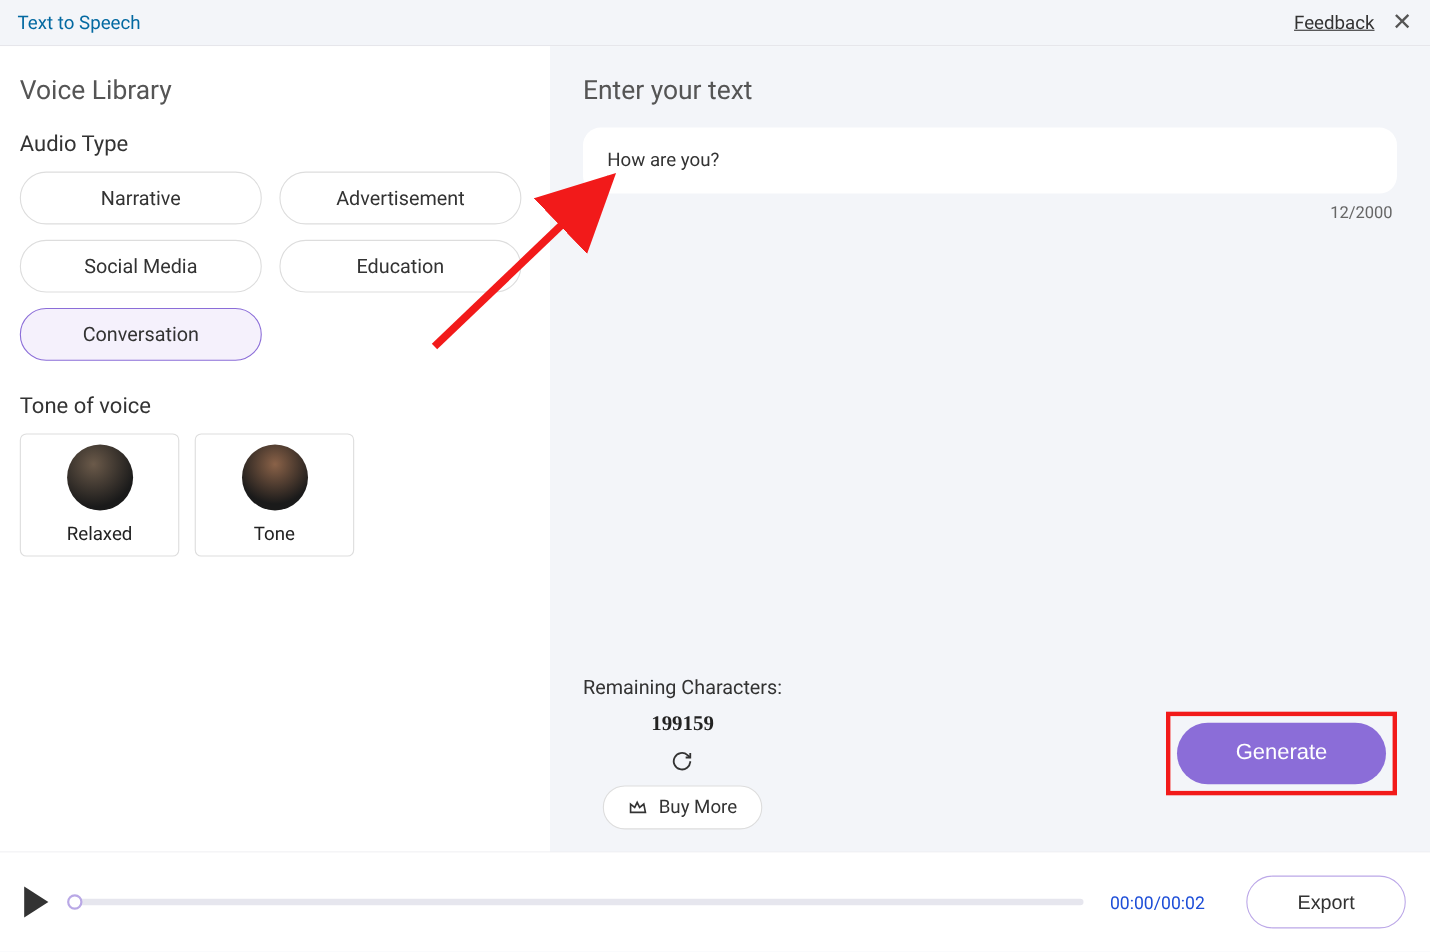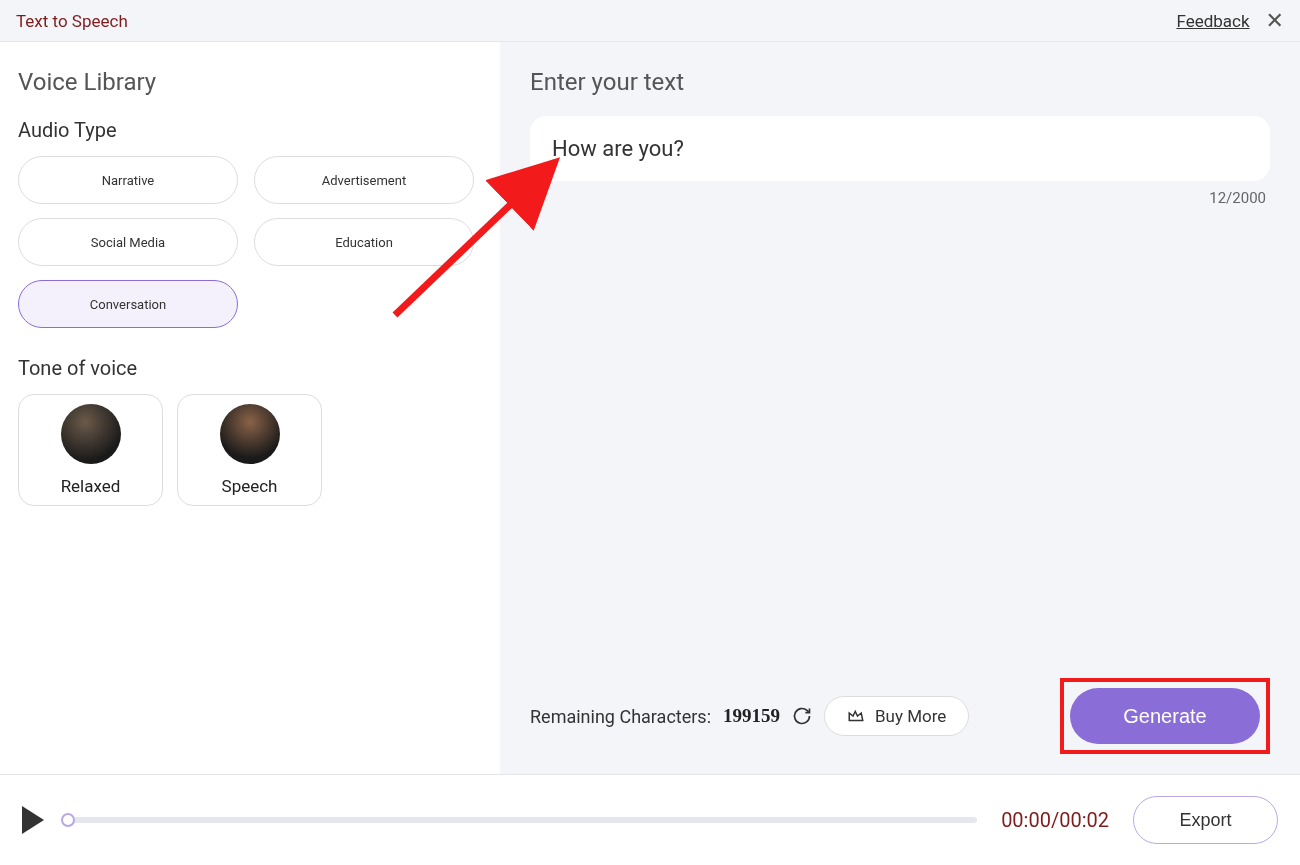--- a/index.html
+++ b/index.html
@@ -20,7 +20,7 @@
     padding: 0 16px;
     border-bottom: 1px solid #e5e5e9;
   }
-  .header-title { font-size: 17px; color: #7f1d1d; }
+  .header-title { font-size: 17px; color: #0369a1; }
   .header-right { display: flex; align-items: center; gap: 16px; }
   .feedback-link { text-decoration: underline; color: #333; font-size: 17px; cursor: pointer; }
   .close-btn { font-size: 22px; color: #555; cursor: pointer; user-select:none; line-height: 1; }

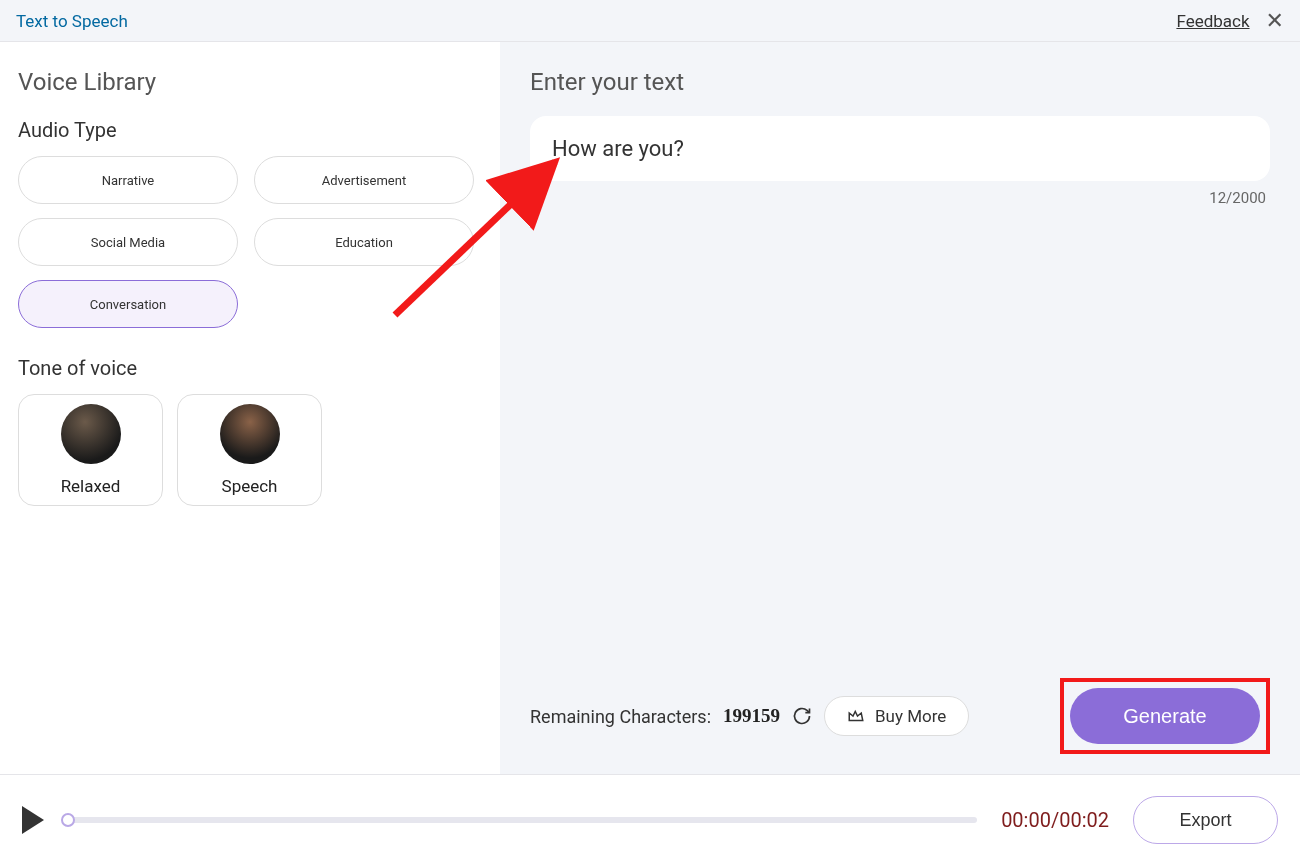--- a/index.html
+++ b/index.html
@@ -103,7 +103,7 @@
     border-radius: 16px;
     flex: 0 0 445px;
     padding: 20px 22px;
-    font-size: 22px;
+    font-size: 17px;
     color: #333;
     position: relative;
   }

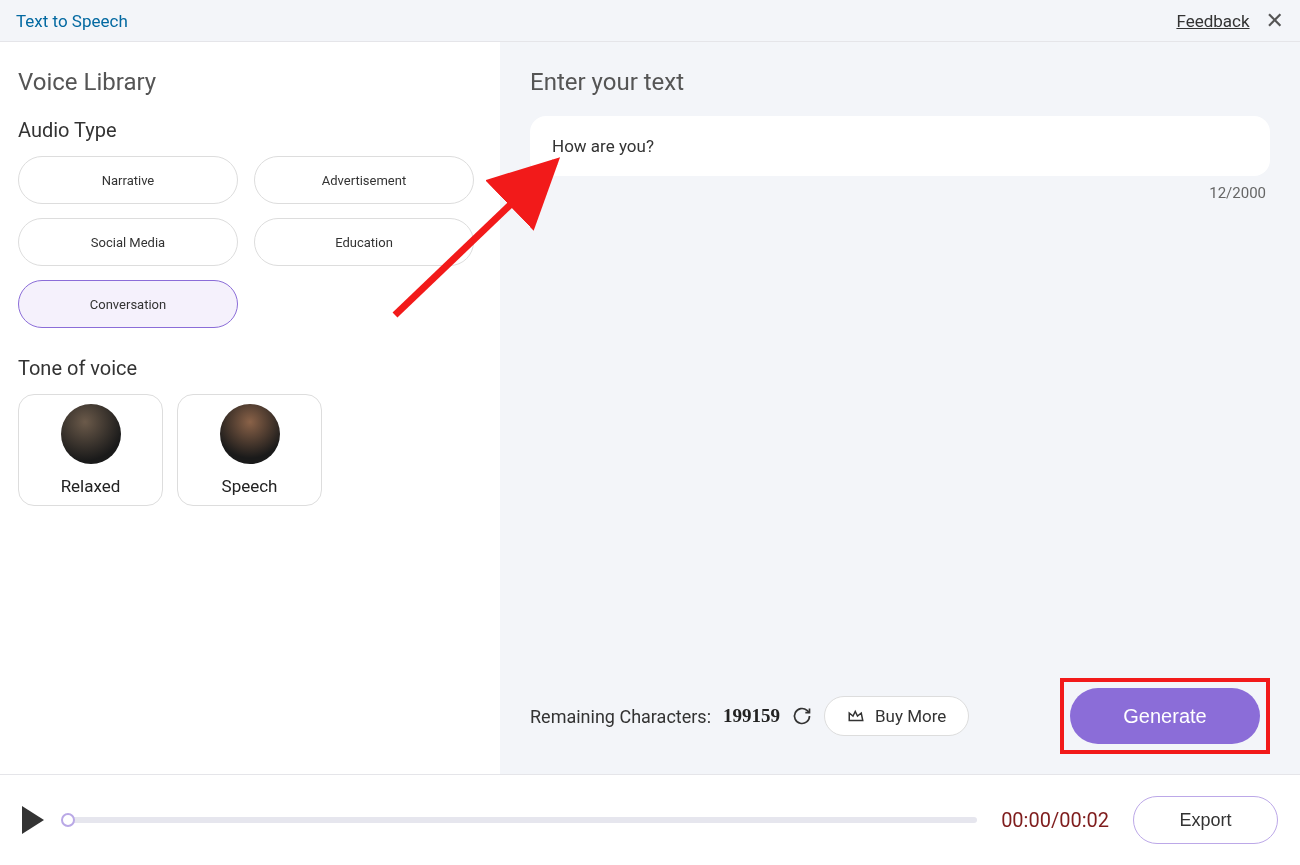--- a/index.html
+++ b/index.html
@@ -49,7 +49,7 @@
     display: flex;
     align-items: center;
     justify-content: center;
-    font-size: 13px;
+    font-size: 18px;
     color: #333;
     cursor: pointer;
     background: #fff;

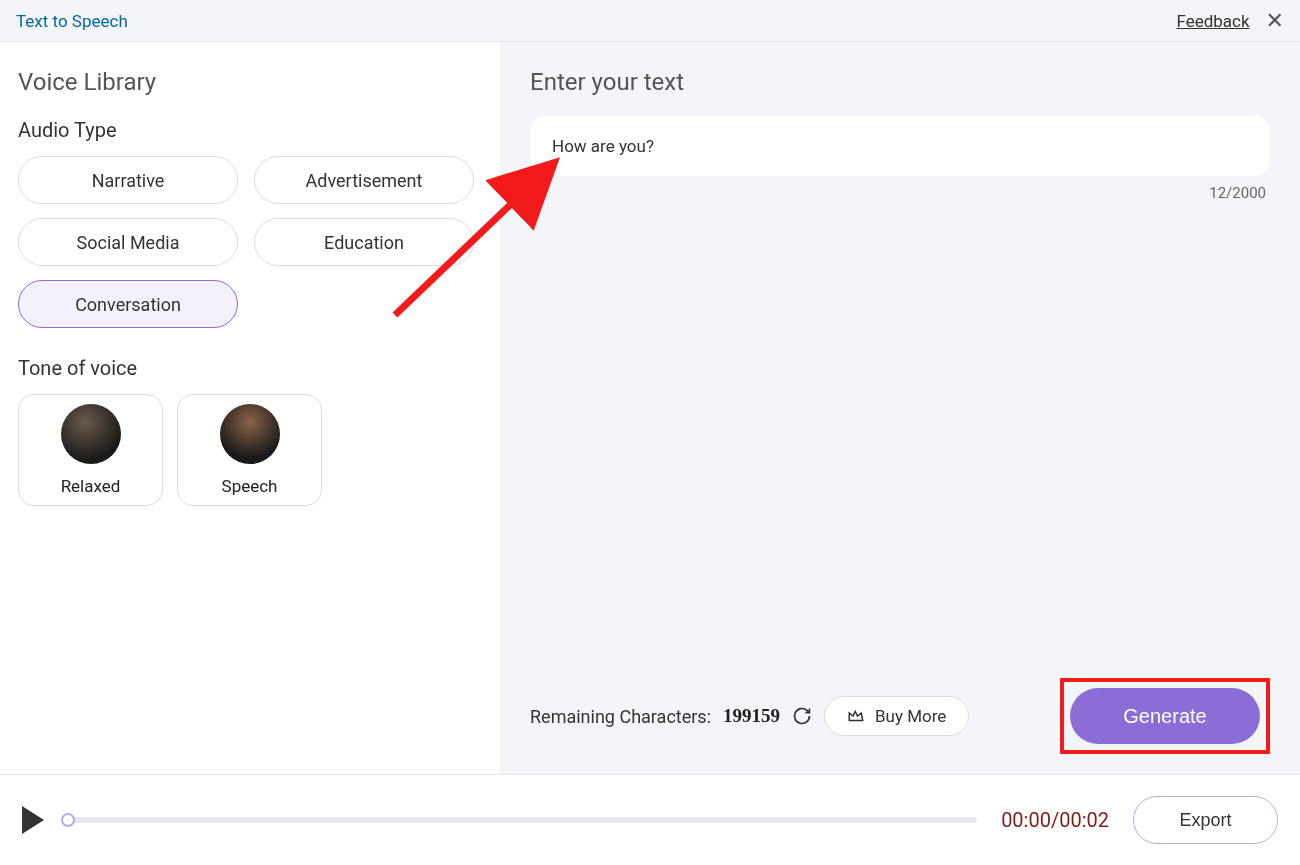--- a/index.html
+++ b/index.html
@@ -66,7 +66,7 @@
     width: 145px;
     height: 112px;
     border: 1px solid #ddd;
-    border-radius: 16px;
+    border-radius: 6px;
     display: flex;
     flex-direction: column;
     align-items: center;

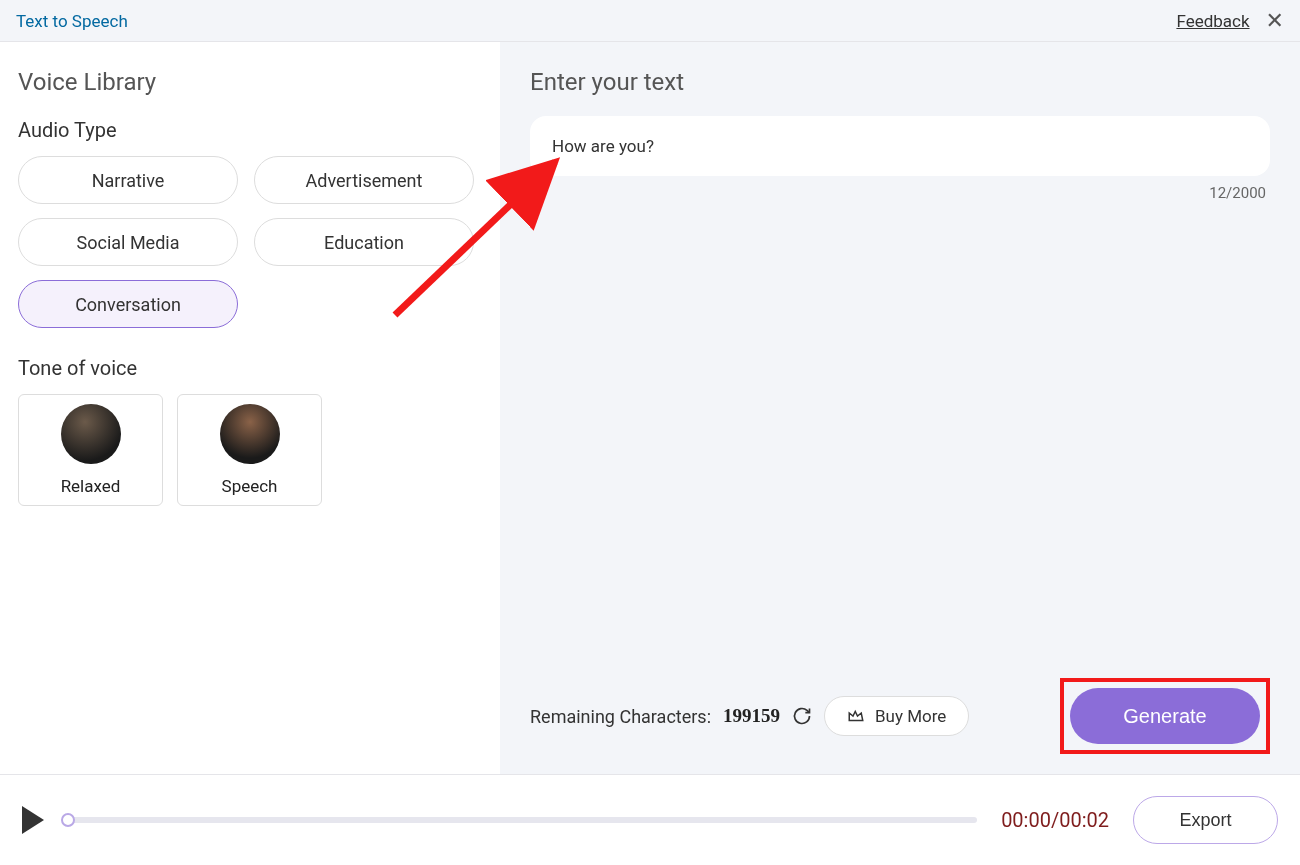--- a/index.html
+++ b/index.html
@@ -246,7 +246,7 @@
       </div>
       <div class="tone-card">
         <div class="avatar a2"></div>
-        <div class="tone-label">Speech</div>
+        <div class="tone-label">Tone</div>
       </div>
     </div>
   </div>

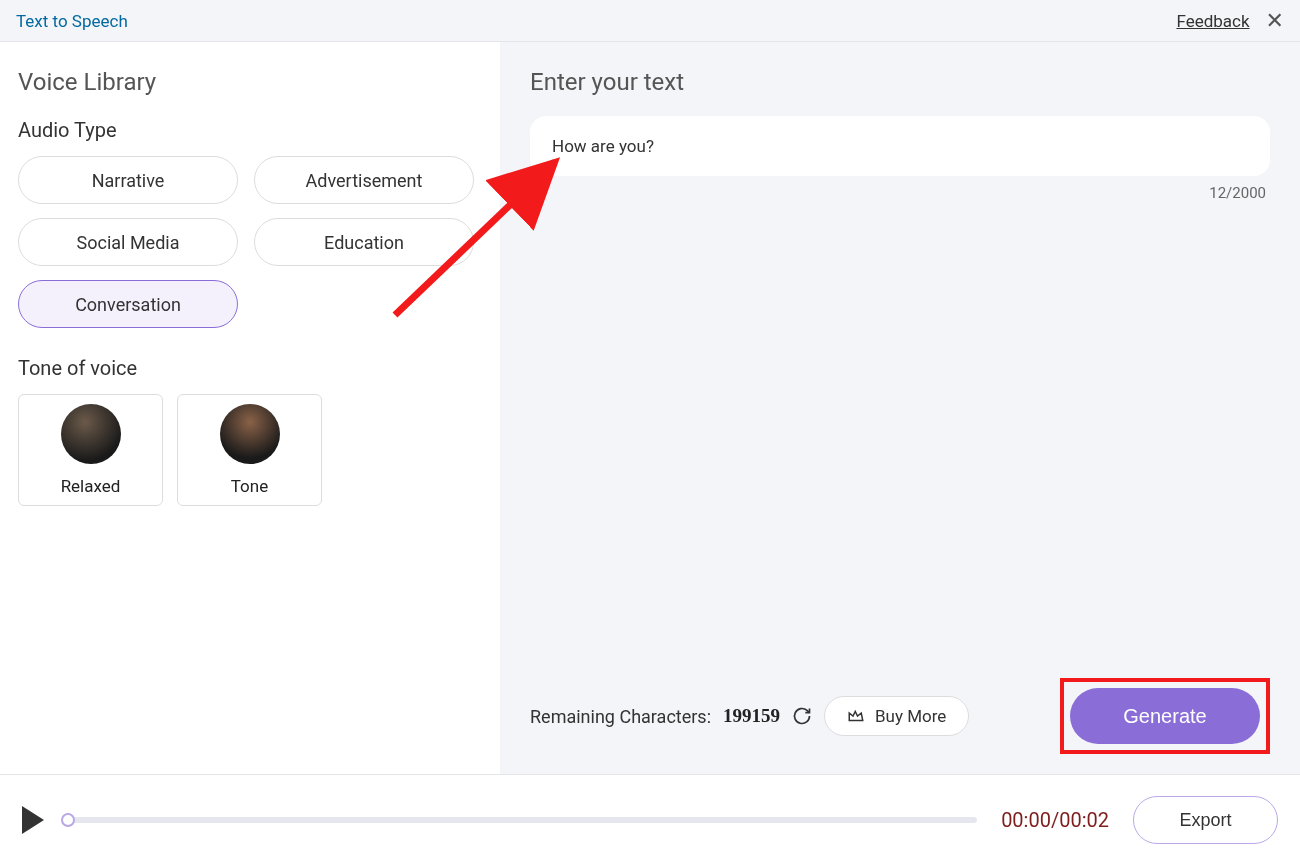--- a/index.html
+++ b/index.html
@@ -126,6 +126,7 @@
     display: flex;
     align-items: center;
     gap: 12px;
+    flex-direction: column;
   }
   .remaining-label { font-size: 18px; color: #333; }
   .remaining-count { font-size: 19px; font-weight: 700; color: #222; font-family: Liberation Serif, serif; }

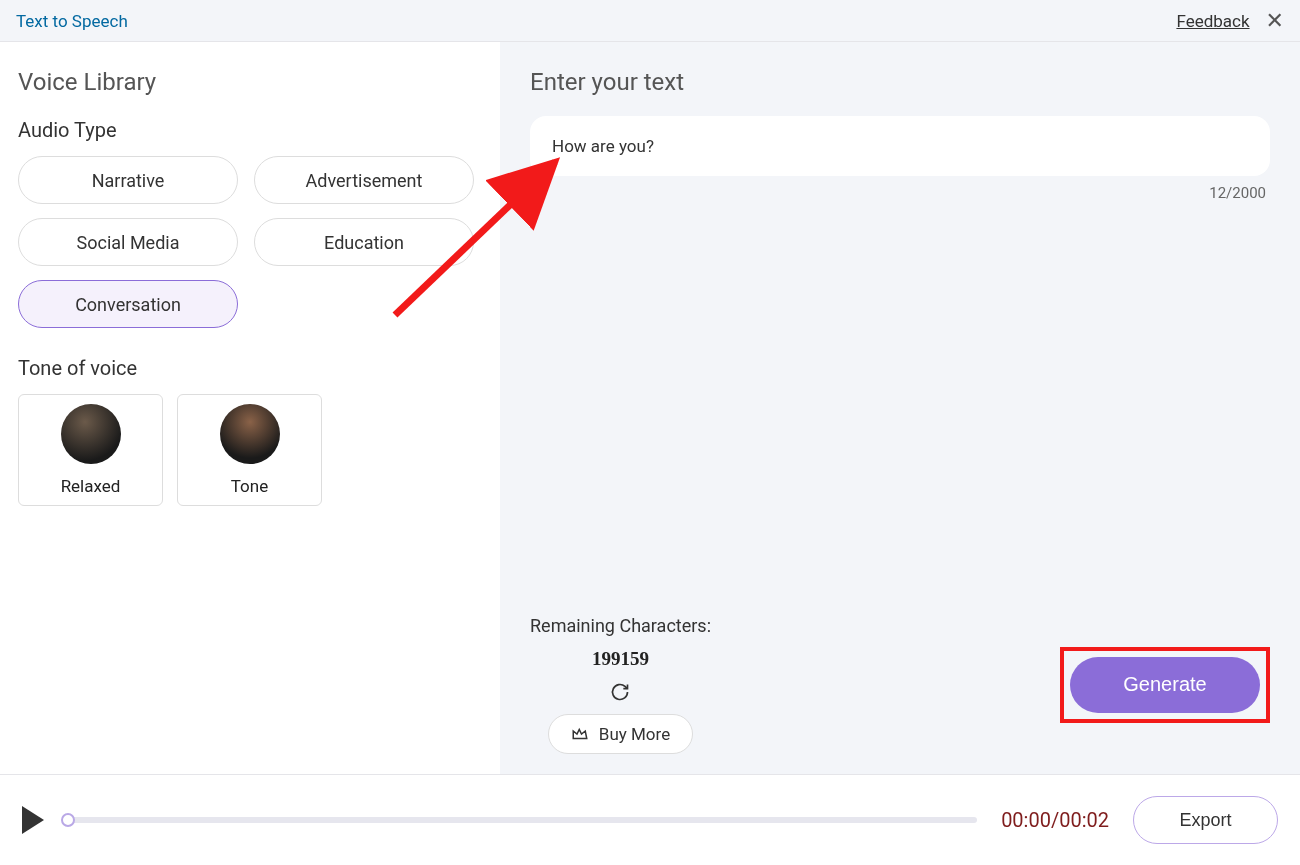--- a/index.html
+++ b/index.html
@@ -193,7 +193,7 @@
     background: #fff;
     border: 2px solid #b9a8e6;
   }
-  .time-label { font-size: 20px; color: #7f1d1d; min-width: 100px; }
+  .time-label { font-size: 16px; color: #1d4ed8; min-width: 100px; }
   .export-btn {
     height: 48px;
     width: 145px;

